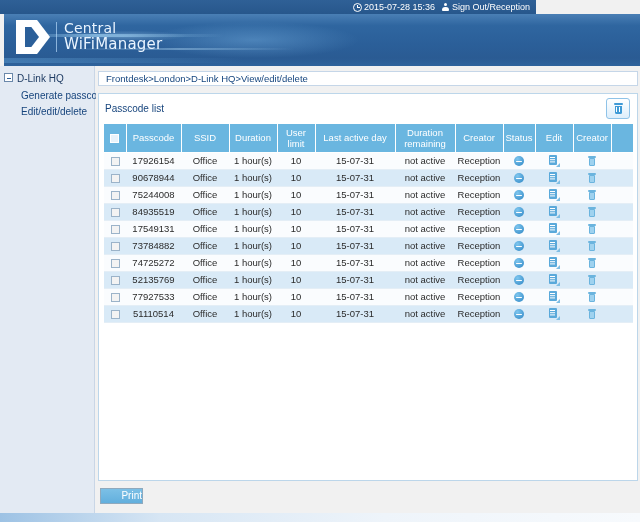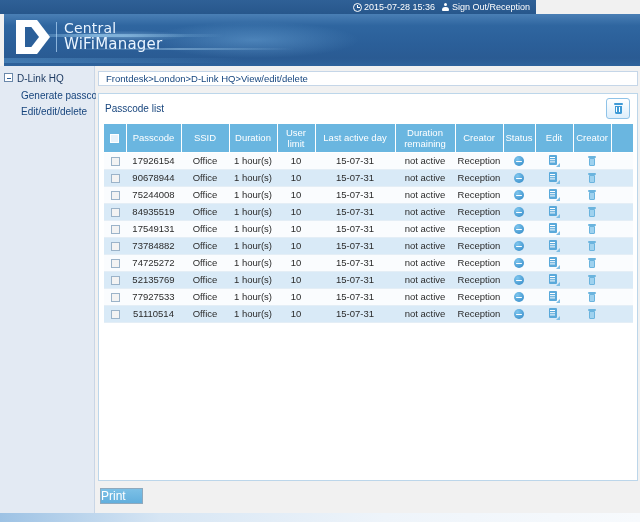--- a/index.html
+++ b/index.html
@@ -245,7 +245,7 @@
     width: 43px; height: 16px;
     background: linear-gradient(to bottom, #7cc0e6 0%, #62afdd 100%);
     border: 1px solid #8fa9bd;
-    color: #ffffff; font-size: 12px; line-height: 14px; text-align: left;
+    color: #ffffff; font-size: 10px; line-height: 14px; text-align: right;
     cursor: pointer;
   }
 

